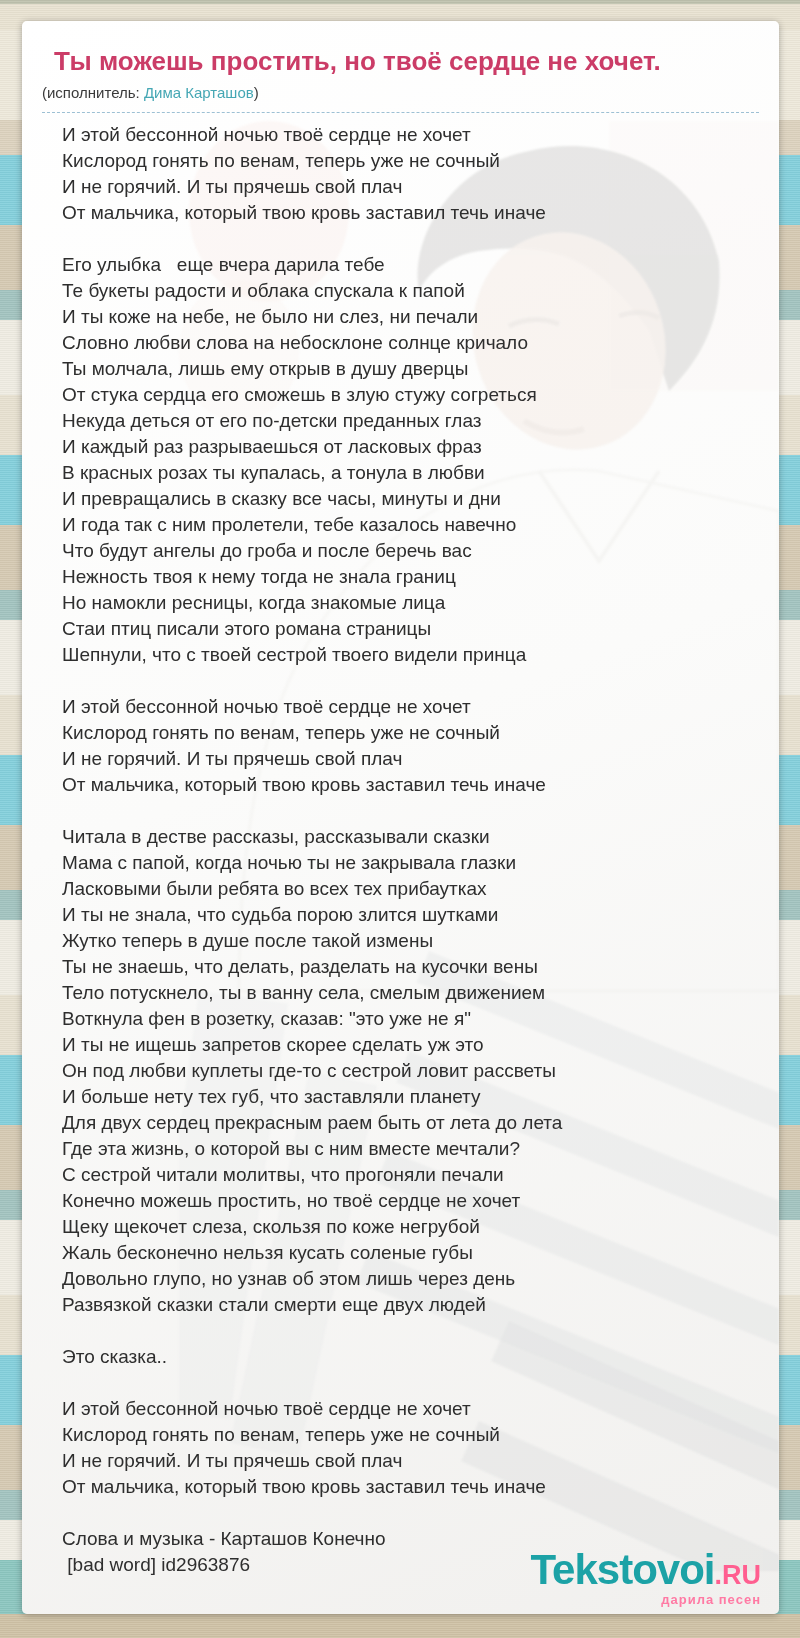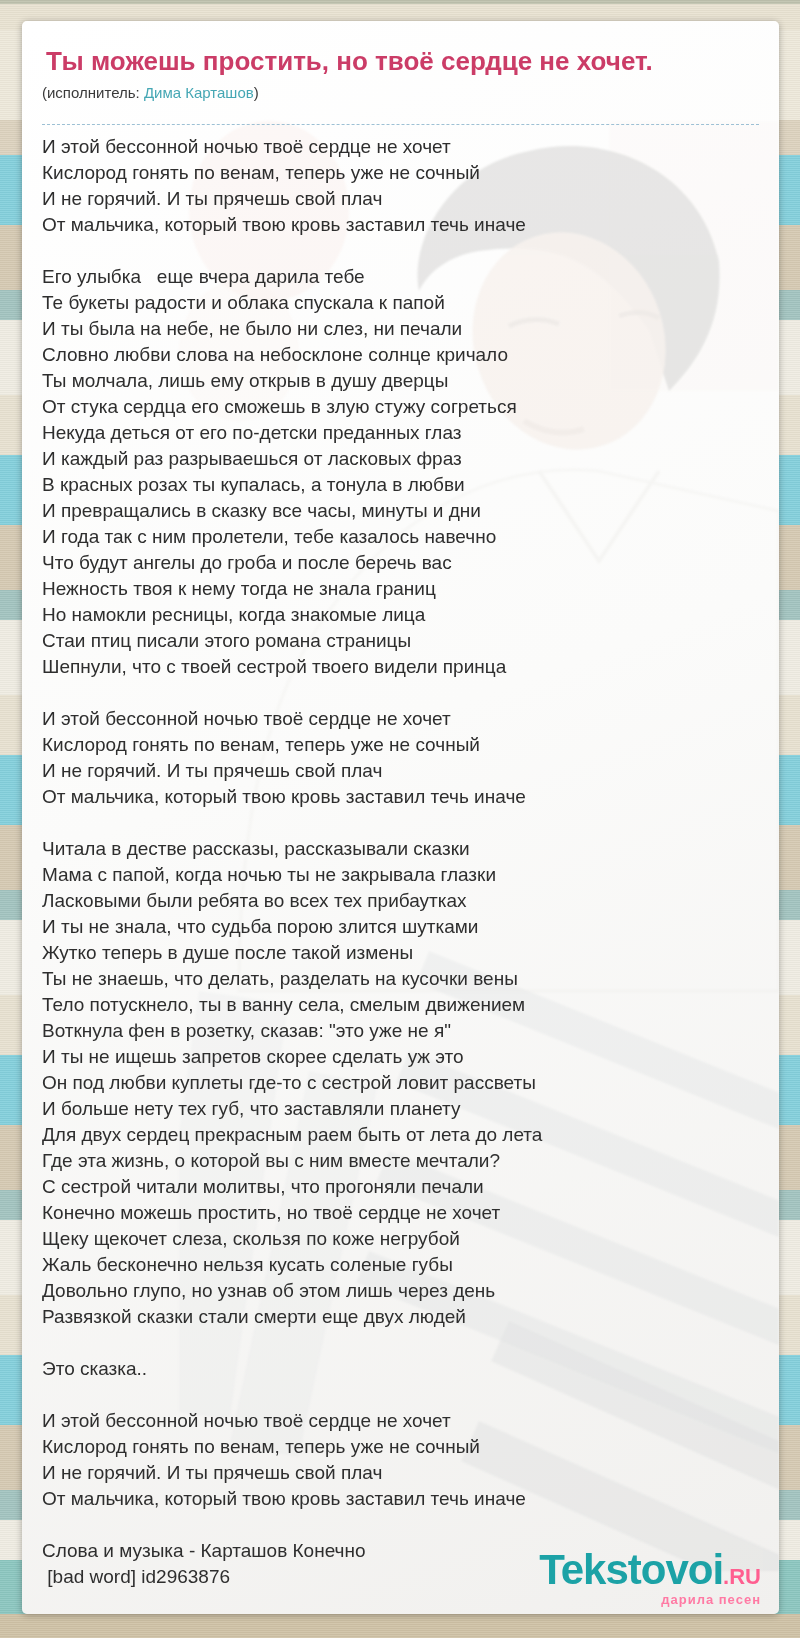--- a/index.html
+++ b/index.html
@@ -73,7 +73,7 @@
     padding: 26px 20px 0 20px;
   }
   .page-title {
-    margin: 0 0 8px 4px;
+    margin: 0 0 8px 12px;
     font-size: 26px;
     line-height: 29px;
     font-weight: bold;

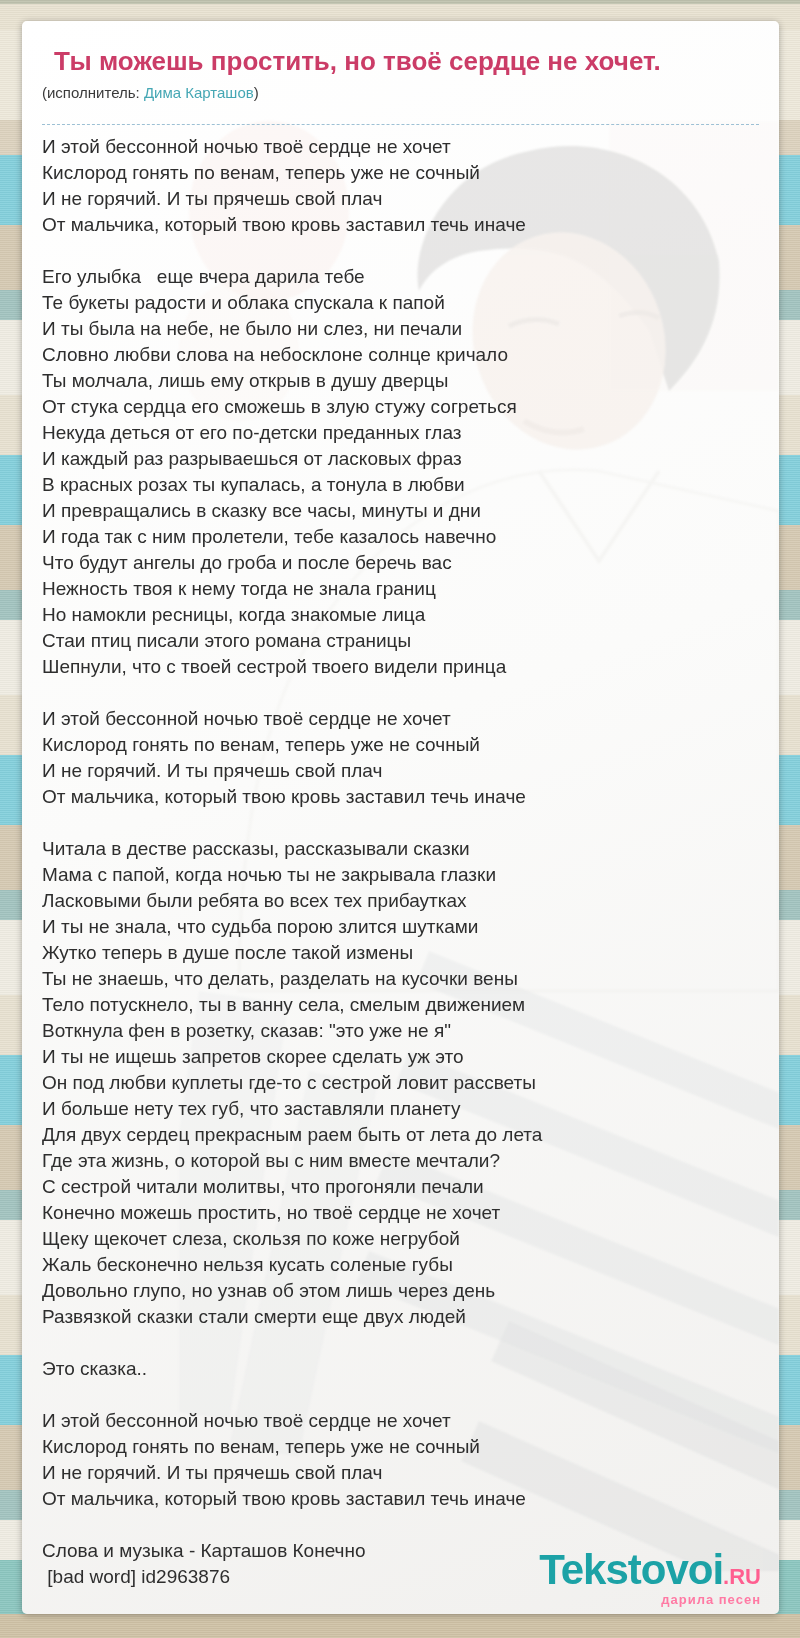--- a/index.html
+++ b/index.html
@@ -82,7 +82,7 @@
   .artist-line {
     font-size: 15px;
     color: #3a3a3a;
-    padding-bottom: 23px;
+    padding-bottom: 11px;
     border-bottom: 1px dashed #9dc0d4;
   }
   .artist-link {

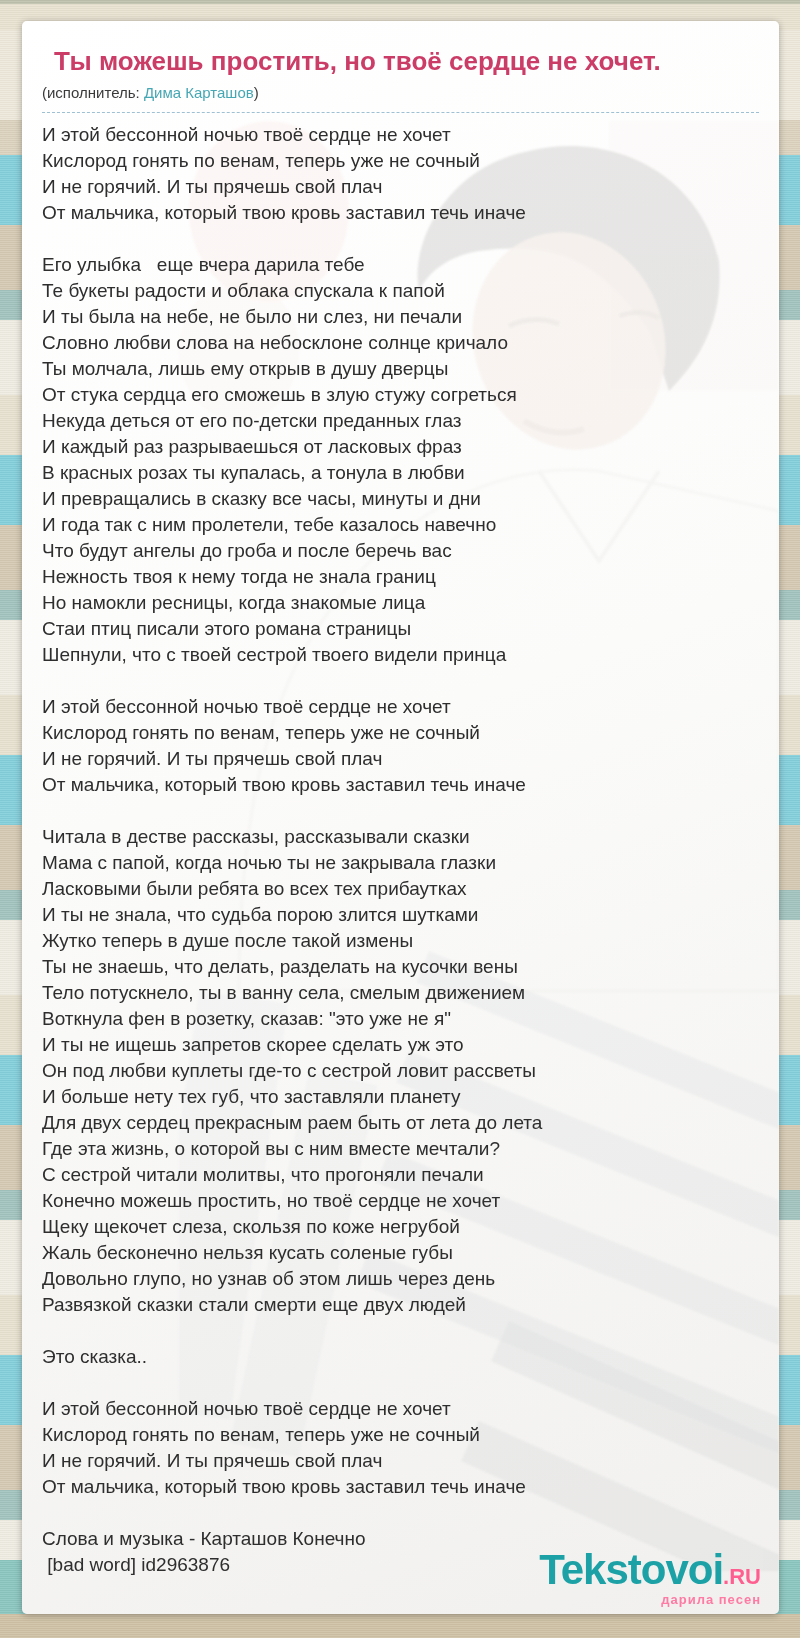--- a/index.html
+++ b/index.html
@@ -96,6 +96,7 @@
     line-height: 26px;
     color: #2e2e2e;
     white-space: pre-wrap;
+    margin-left: 20px;
   }
   .credits { margin-top: 26px; }
   .logo {

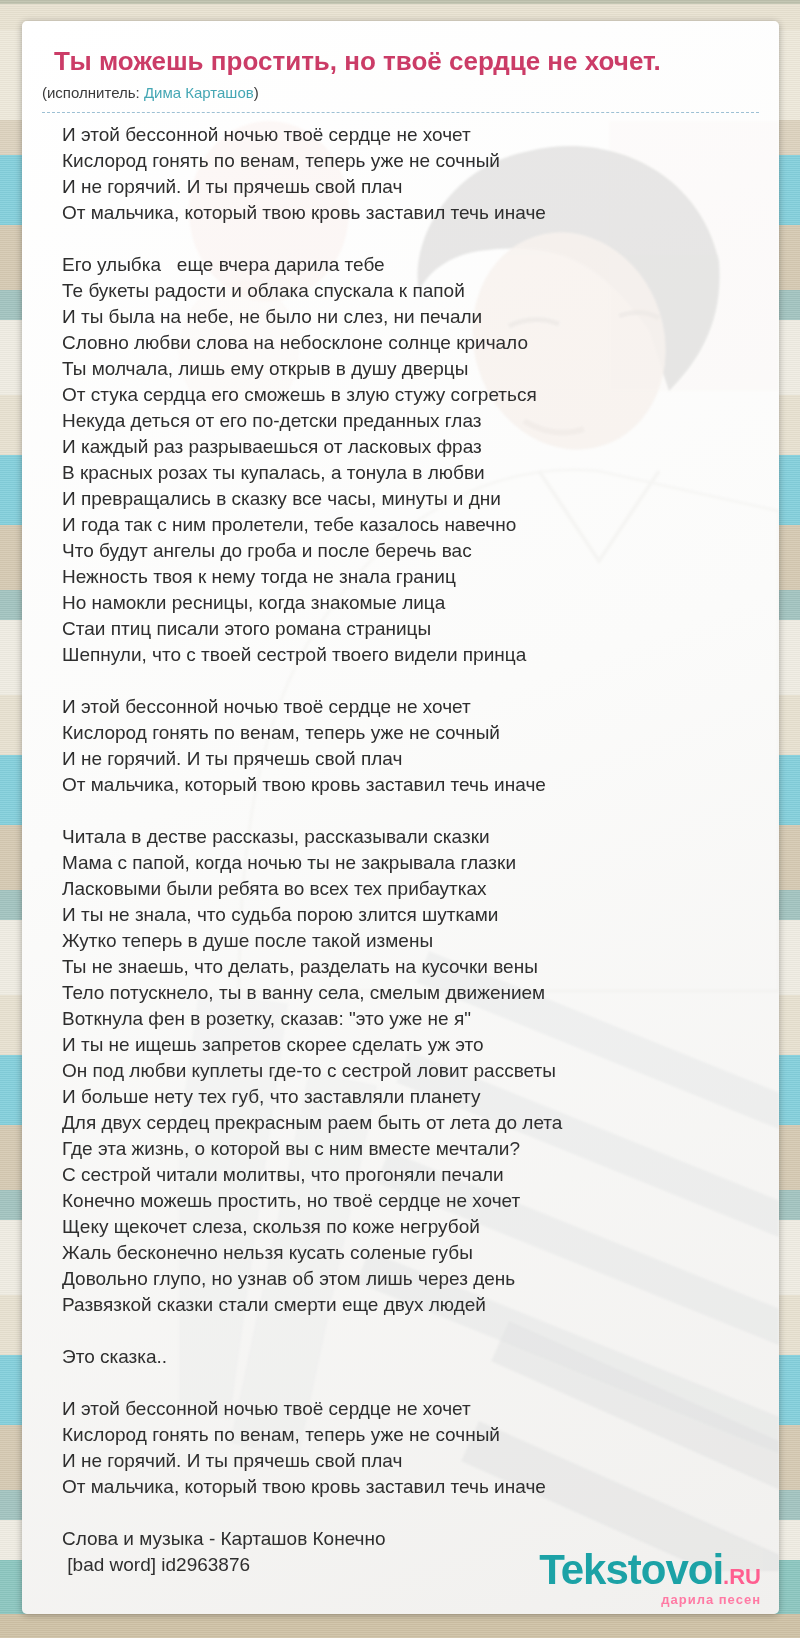--- a/index.html
+++ b/index.html
@@ -177,7 +177,7 @@
         <div class="lyric-line">&nbsp;</div>
         <div class="lyric-line">Его улыбка   еще вчера дарила тебе</div>
         <div class="lyric-line">Те букеты радости и облака спускала к папой</div>
-        <div class="lyric-line">И ты была на небе, не было ни слез, ни печали</div>
+        <div class="lyric-line">И ты коже на небе, не было ни слез, ни печали</div>
         <div class="lyric-line">Словно любви слова на небосклоне солнце кричало</div>
         <div class="lyric-line">Ты молчала, лишь ему открыв в душу дверцы</div>
         <div class="lyric-line">От стука сердца его сможешь в злую стужу согреться</div>

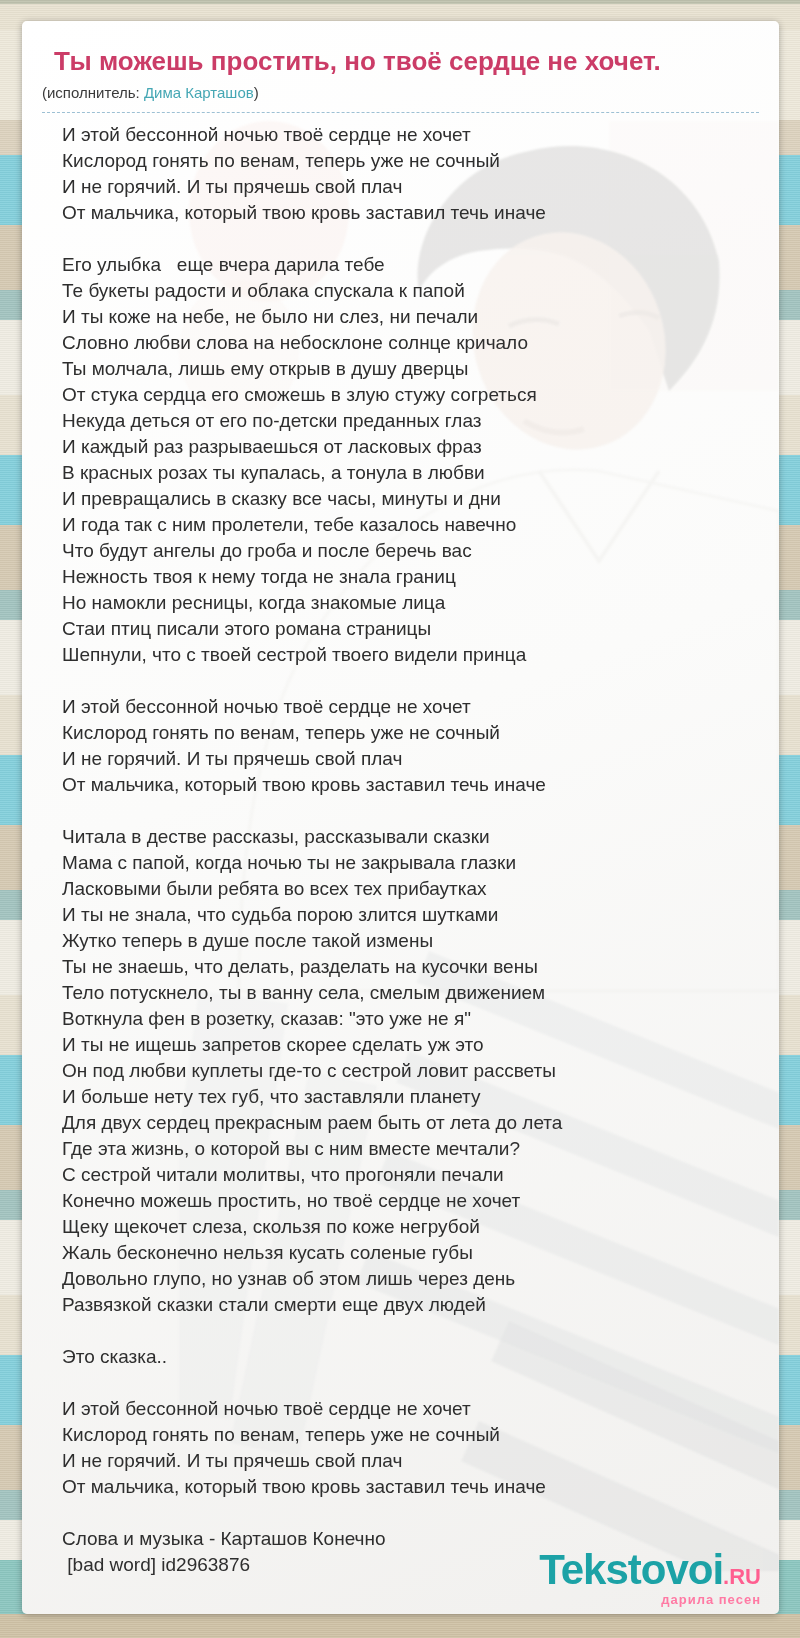--- a/index.html
+++ b/index.html
@@ -115,7 +115,7 @@
     letter-spacing: -1px;
   }
   .logo-tld {
-    font-size: 22px;
+    font-size: 27px;
     font-weight: bold;
     color: #ff5f90;
     text-align: right;

